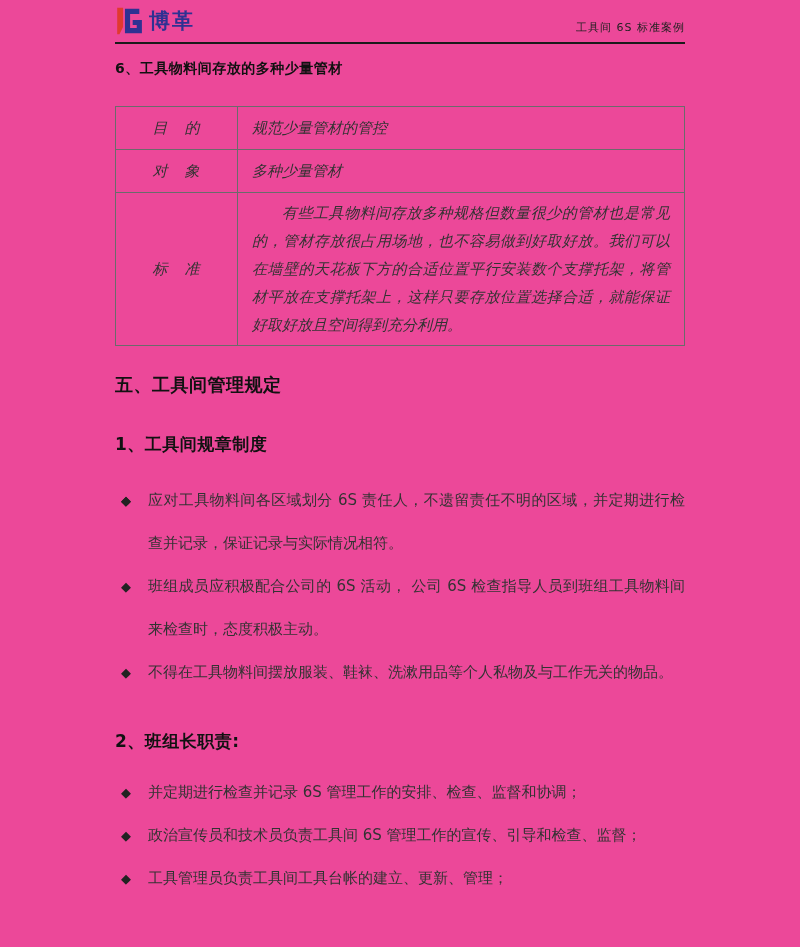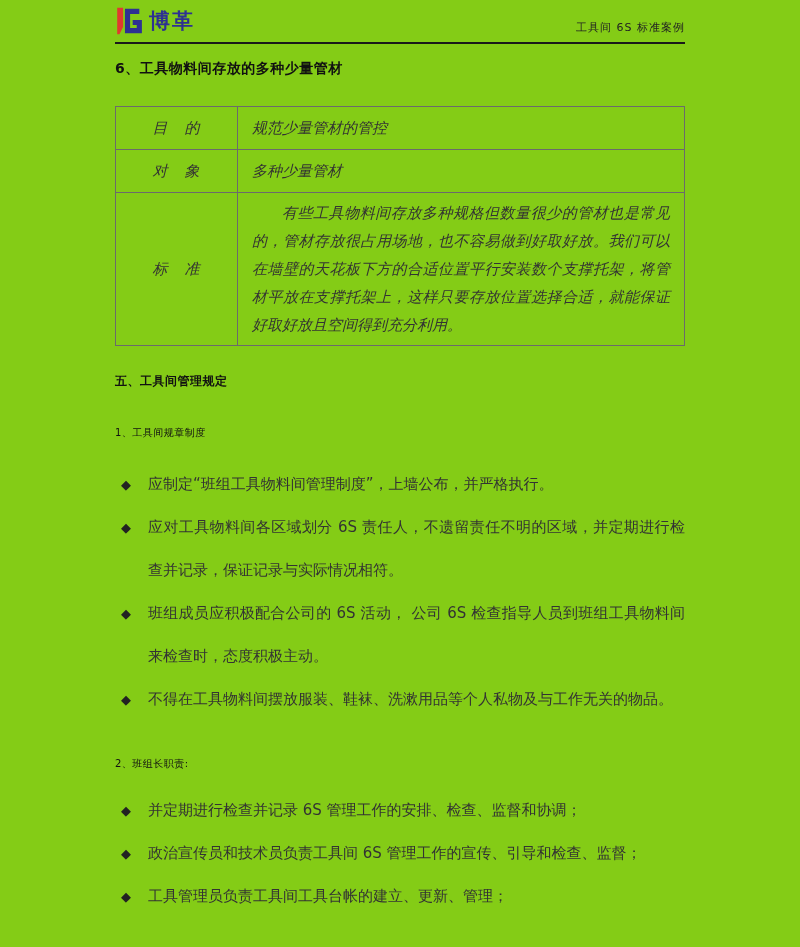--- a/index.html
+++ b/index.html
@@ -8,7 +8,7 @@
     font-family: "DejaVu Sans", "Liberation Sans", sans-serif;
     color: #333333;
   }
-  .page { position: relative; width: 800px; height: 947px; background: #84cc16; }
+  .page { position: relative; width: 800px; height: 947px; background: #ec4899; }
 
   
   .header {

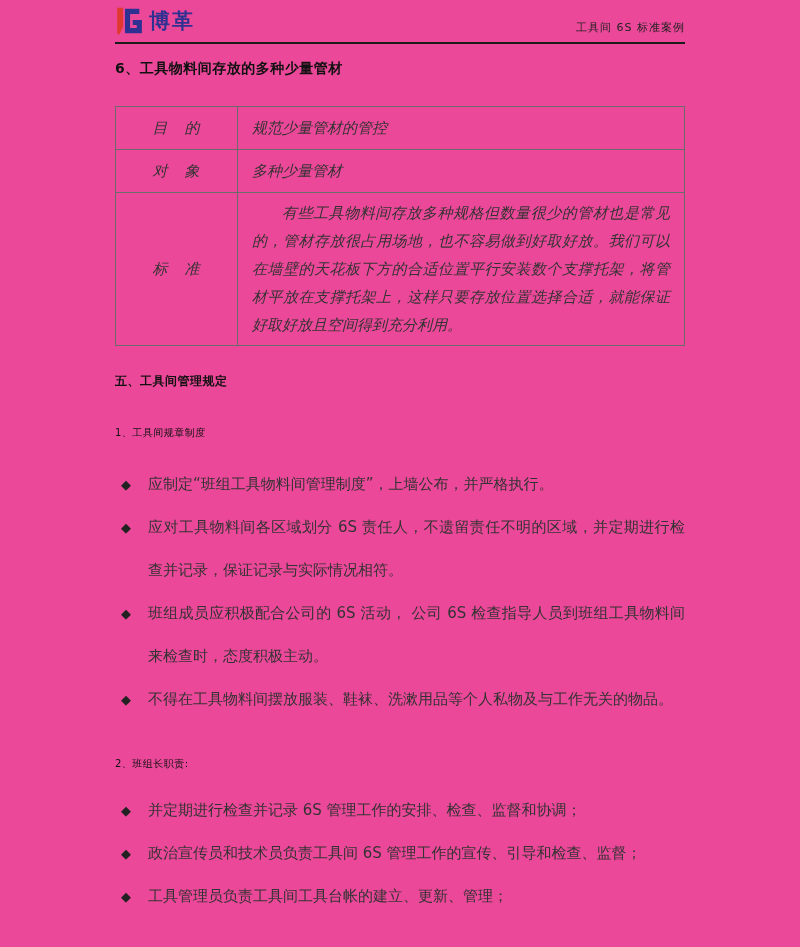--- a/index.html
+++ b/index.html
@@ -30,7 +30,7 @@
   }
   .h-section5 {
     width: 570px; margin: 27px 0 0 115px;
-    font-size: 12px; font-weight: bold; color: #111111; letter-spacing: 0.5px;
+    font-size: 18px; font-weight: bold; color: #111111; letter-spacing: 0.5px;
   }
   .h-sub {
     width: 570px; margin: 36px 0 0 115px;

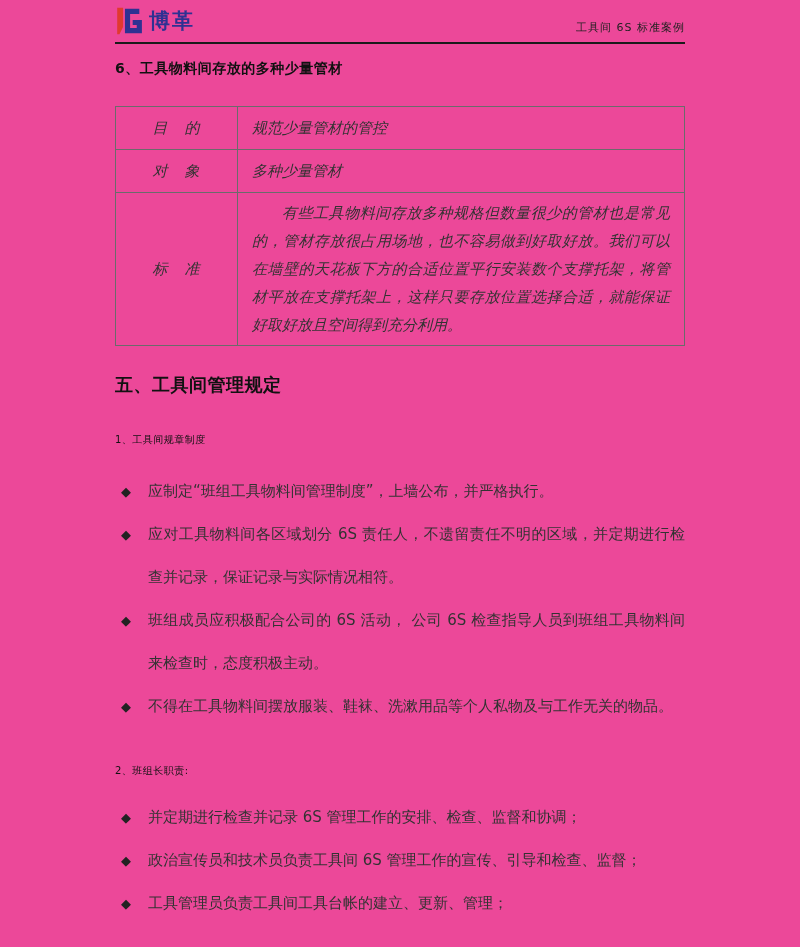--- a/index.html
+++ b/index.html
@@ -34,7 +34,7 @@
   }
   .h-sub {
     width: 570px; margin: 36px 0 0 115px;
-    font-size: 10px; font-weight: normal; color: #111111; letter-spacing: 0.5px;
+    font-size: 17px; font-weight: bold; color: #111111; letter-spacing: 0.5px;
   }
 
   

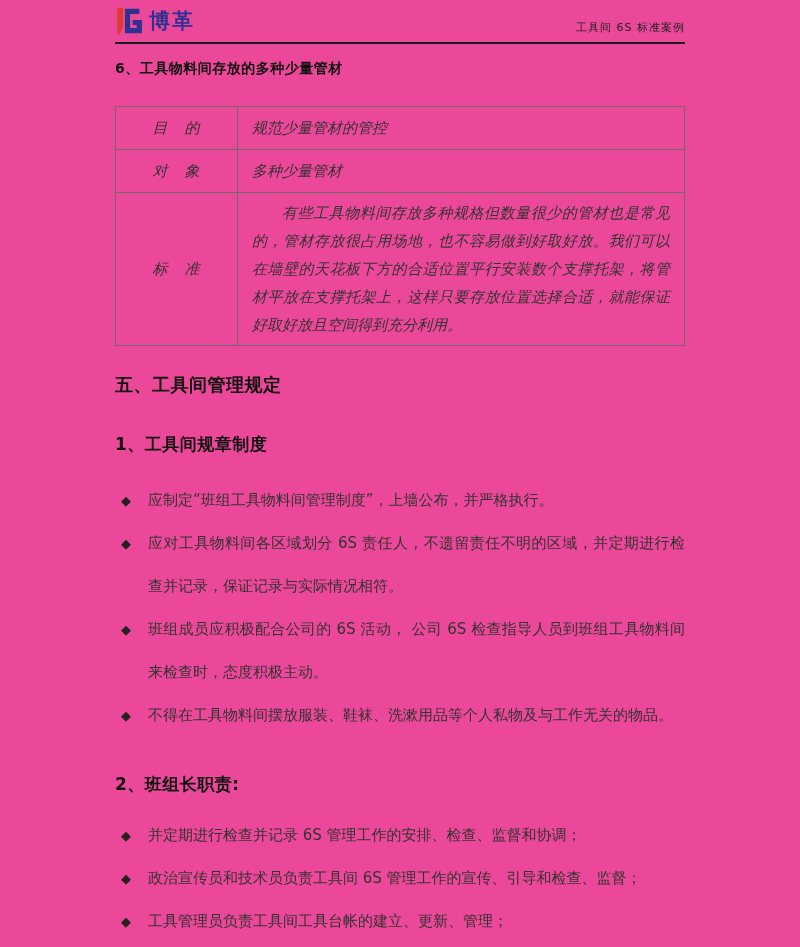--- a/index.html
+++ b/index.html
@@ -117,7 +117,6 @@
   <ul class="diamond-list list1">
     <li>
       <span class="marker">◆</span>
-      <span>应制定“班组工具物料间管理制度”，上墙公布，并严格执行。</span>
     </li>
     <li>
       <span class="marker">◆</span>

